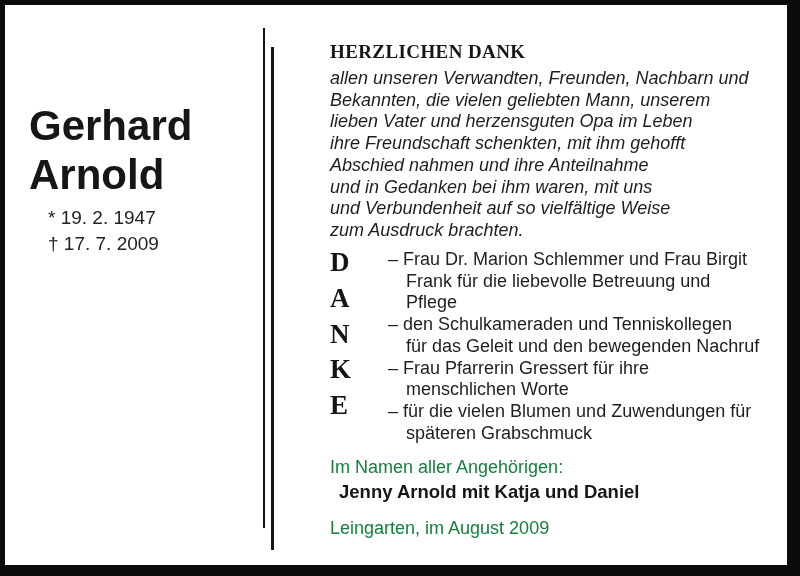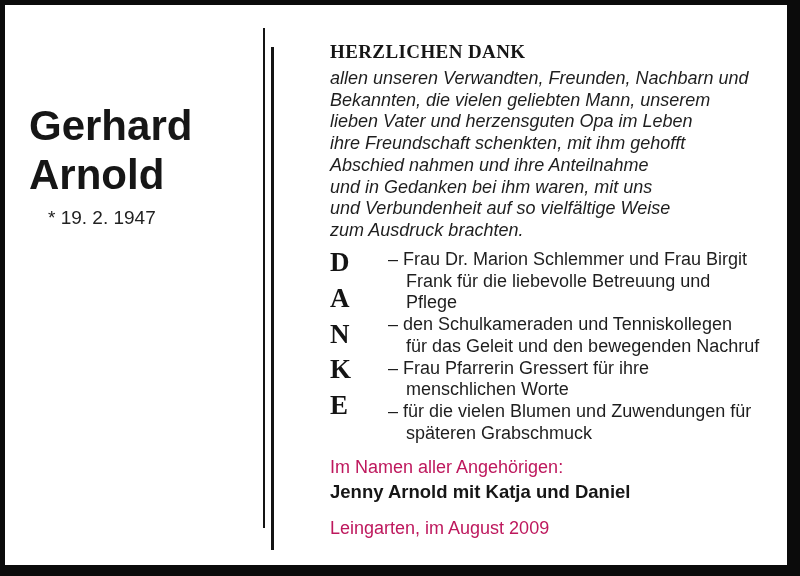--- a/index.html
+++ b/index.html
@@ -129,6 +129,7 @@
     </div>
     <div class="dates-block">
       <div class="date-line">* 19. 2. 1947</div>
+      <div class="date-line">† 17. 7. 2009</div>
     </div>
 
     <div class="rule rule-a"></div>

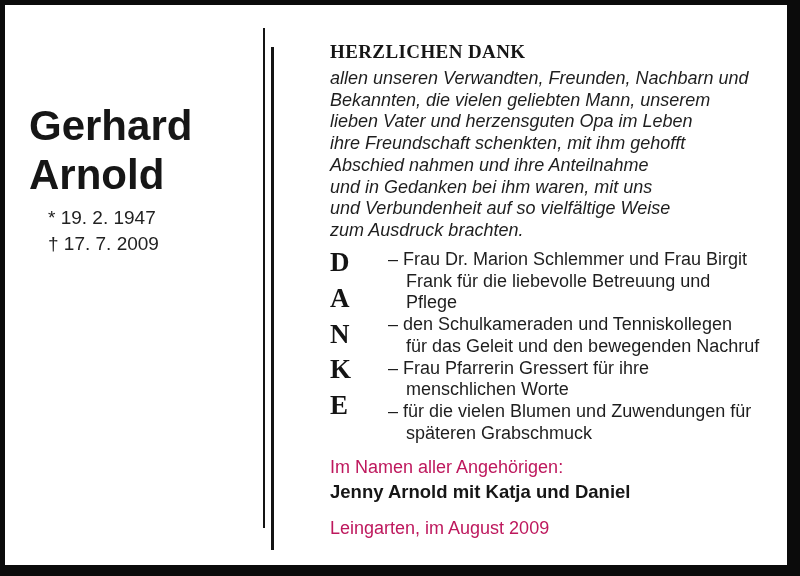--- a/index.html
+++ b/index.html
@@ -111,7 +111,7 @@
     font-size: 18px;
     line-height: 23px;
     white-space: nowrap;
-    color: #be185d;
+    color: #15803d;
   }
   .closing-in-name { top: 451px; }
   .closing-family  { top: 475px; font-weight: bold; font-size: 18.5px; color: #161616; }

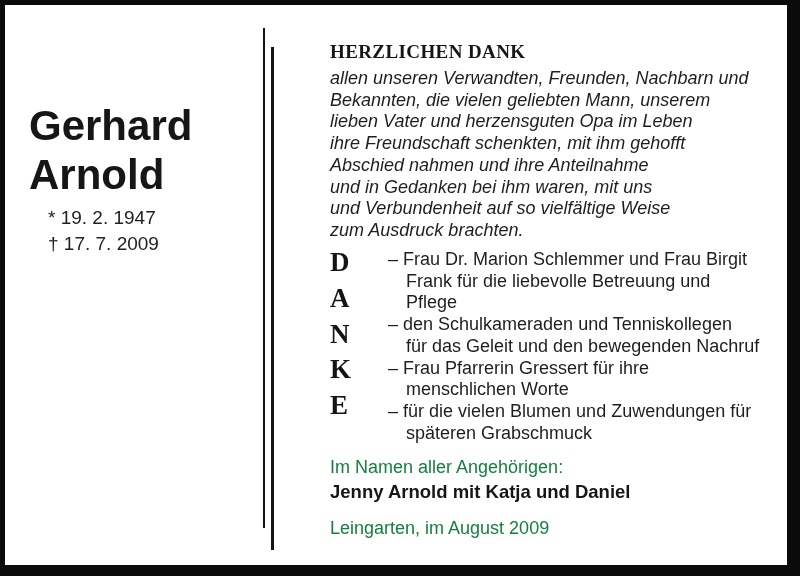--- a/index.html
+++ b/index.html
@@ -114,7 +114,7 @@
     color: #15803d;
   }
   .closing-in-name { top: 451px; }
-  .closing-family  { top: 475px; font-weight: bold; font-size: 18.5px; color: #161616; }
+  .closing-family  { top: 475px; font-weight: bold; font-size: 18.5px; color: #161616; margin-left: 9px; }
   .closing-place   { top: 512px; }
 </style>
 </head>

